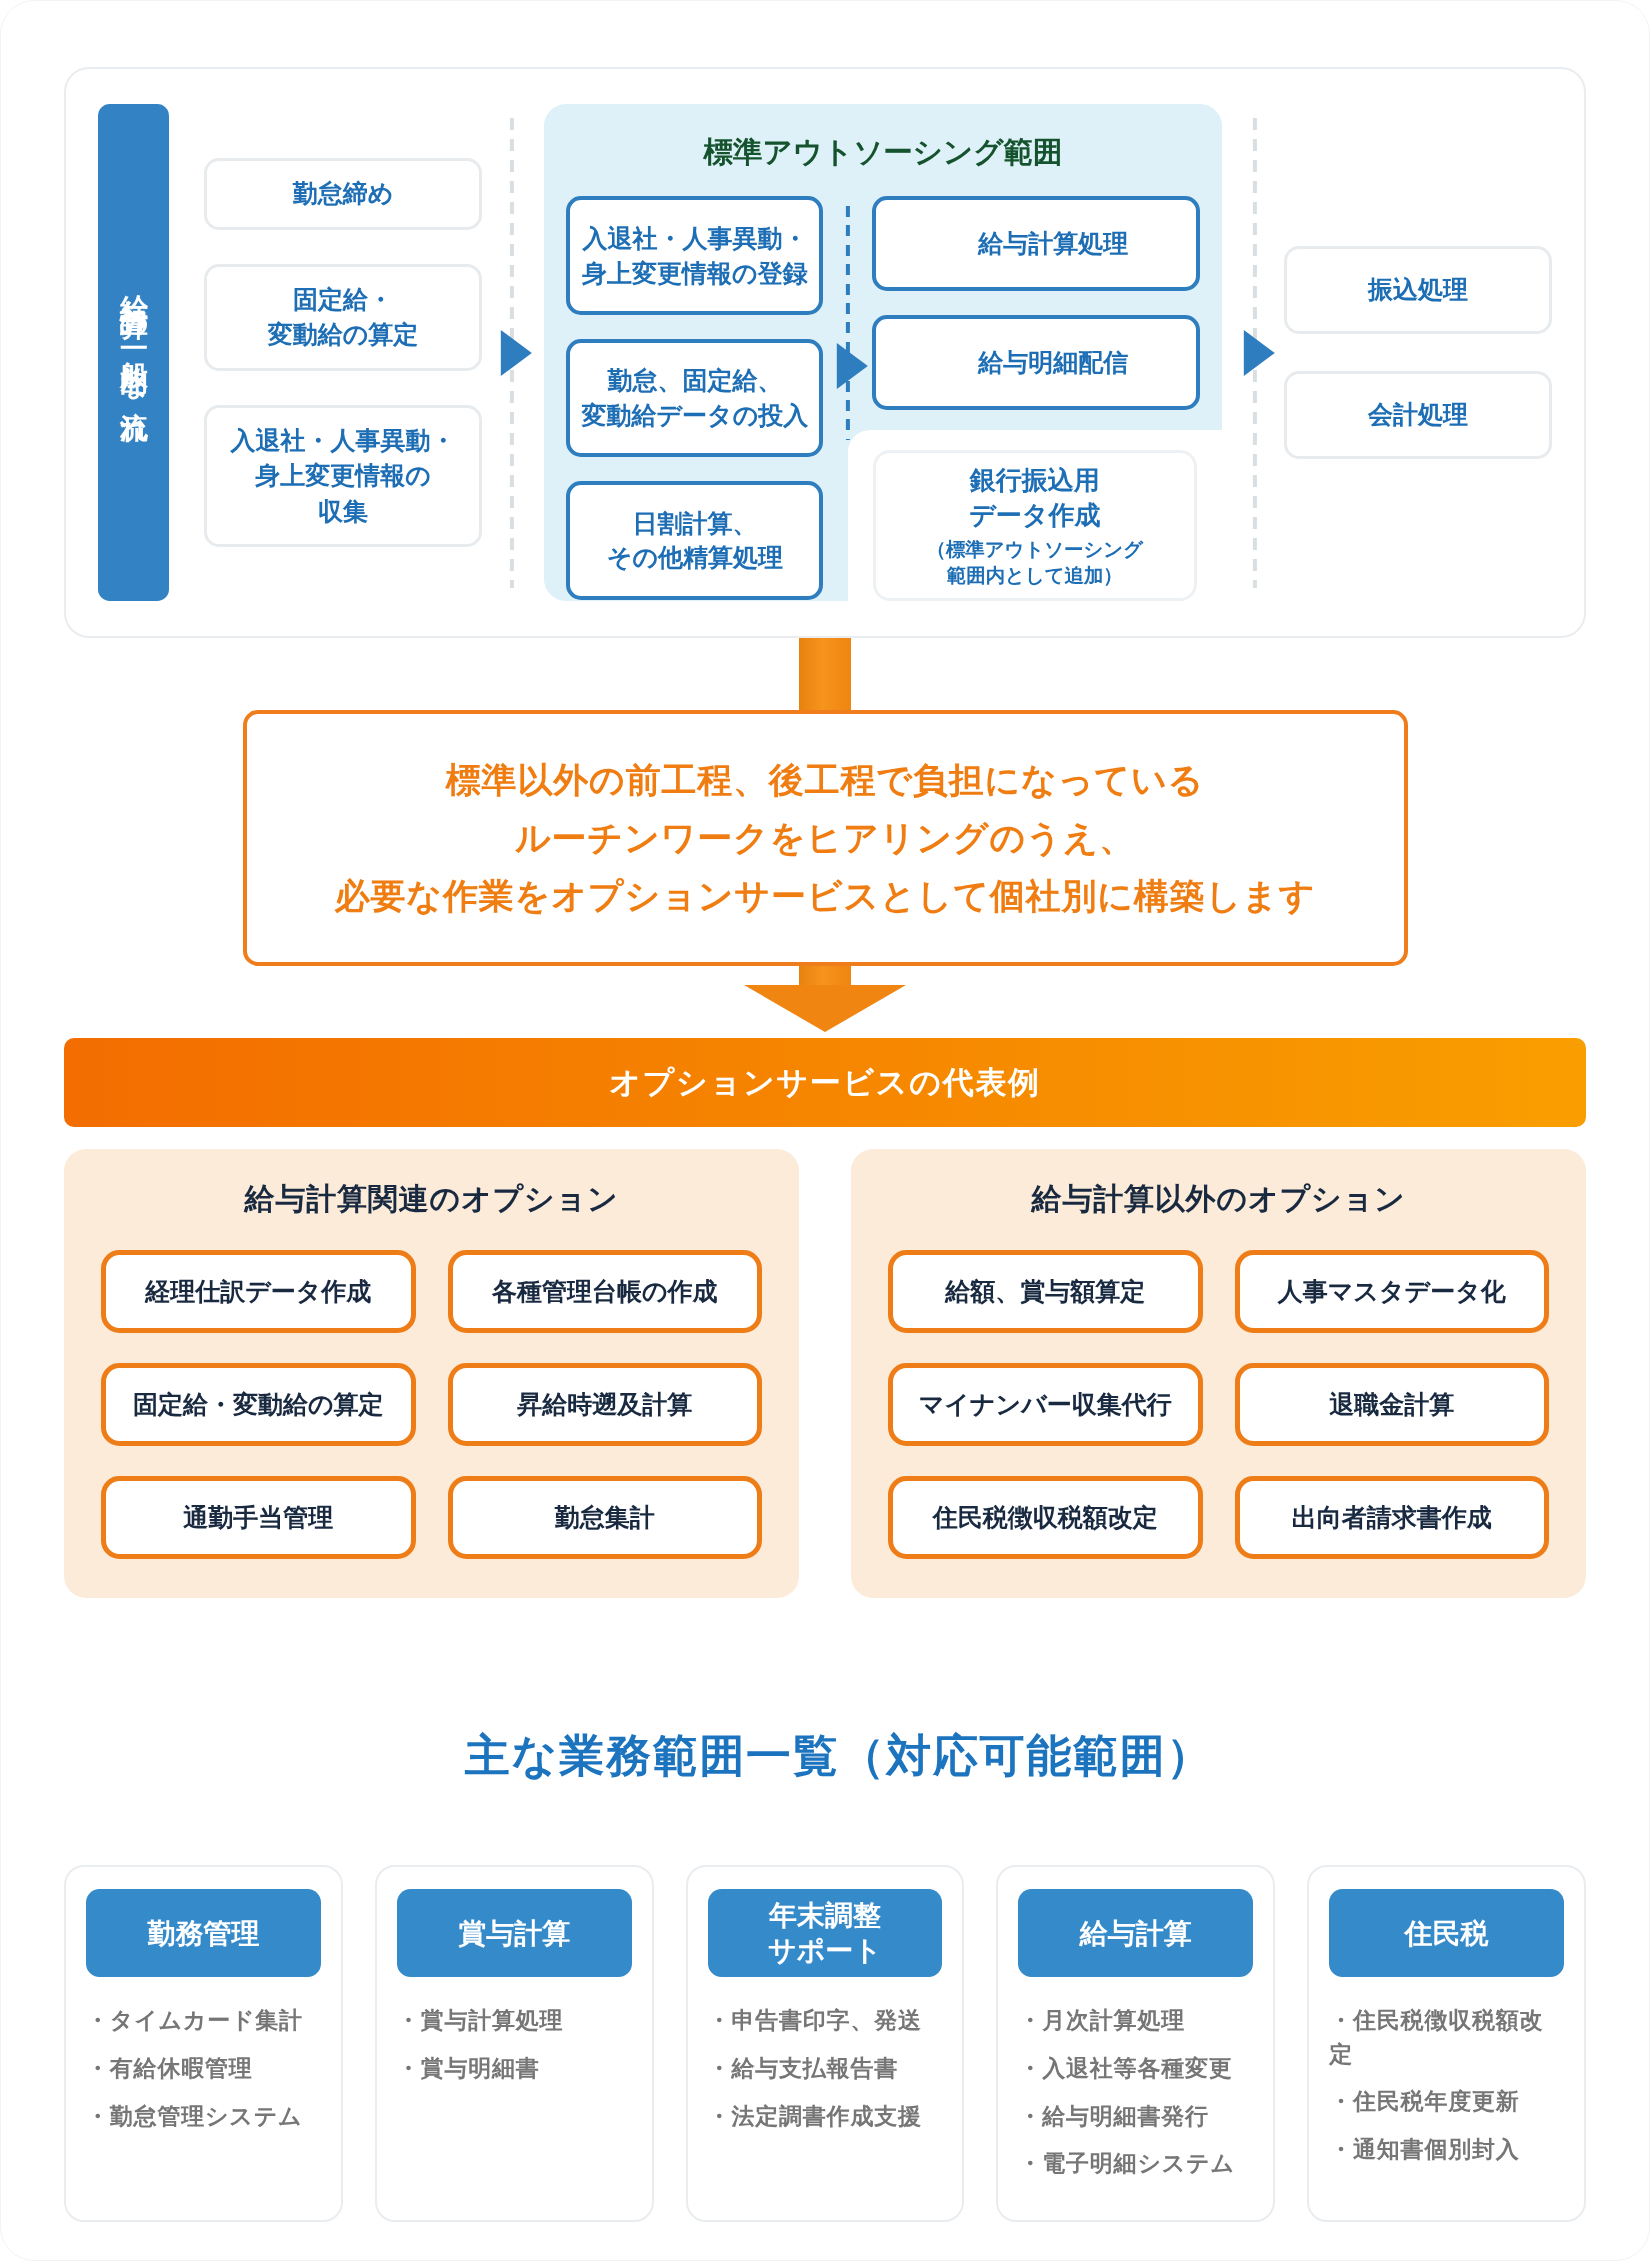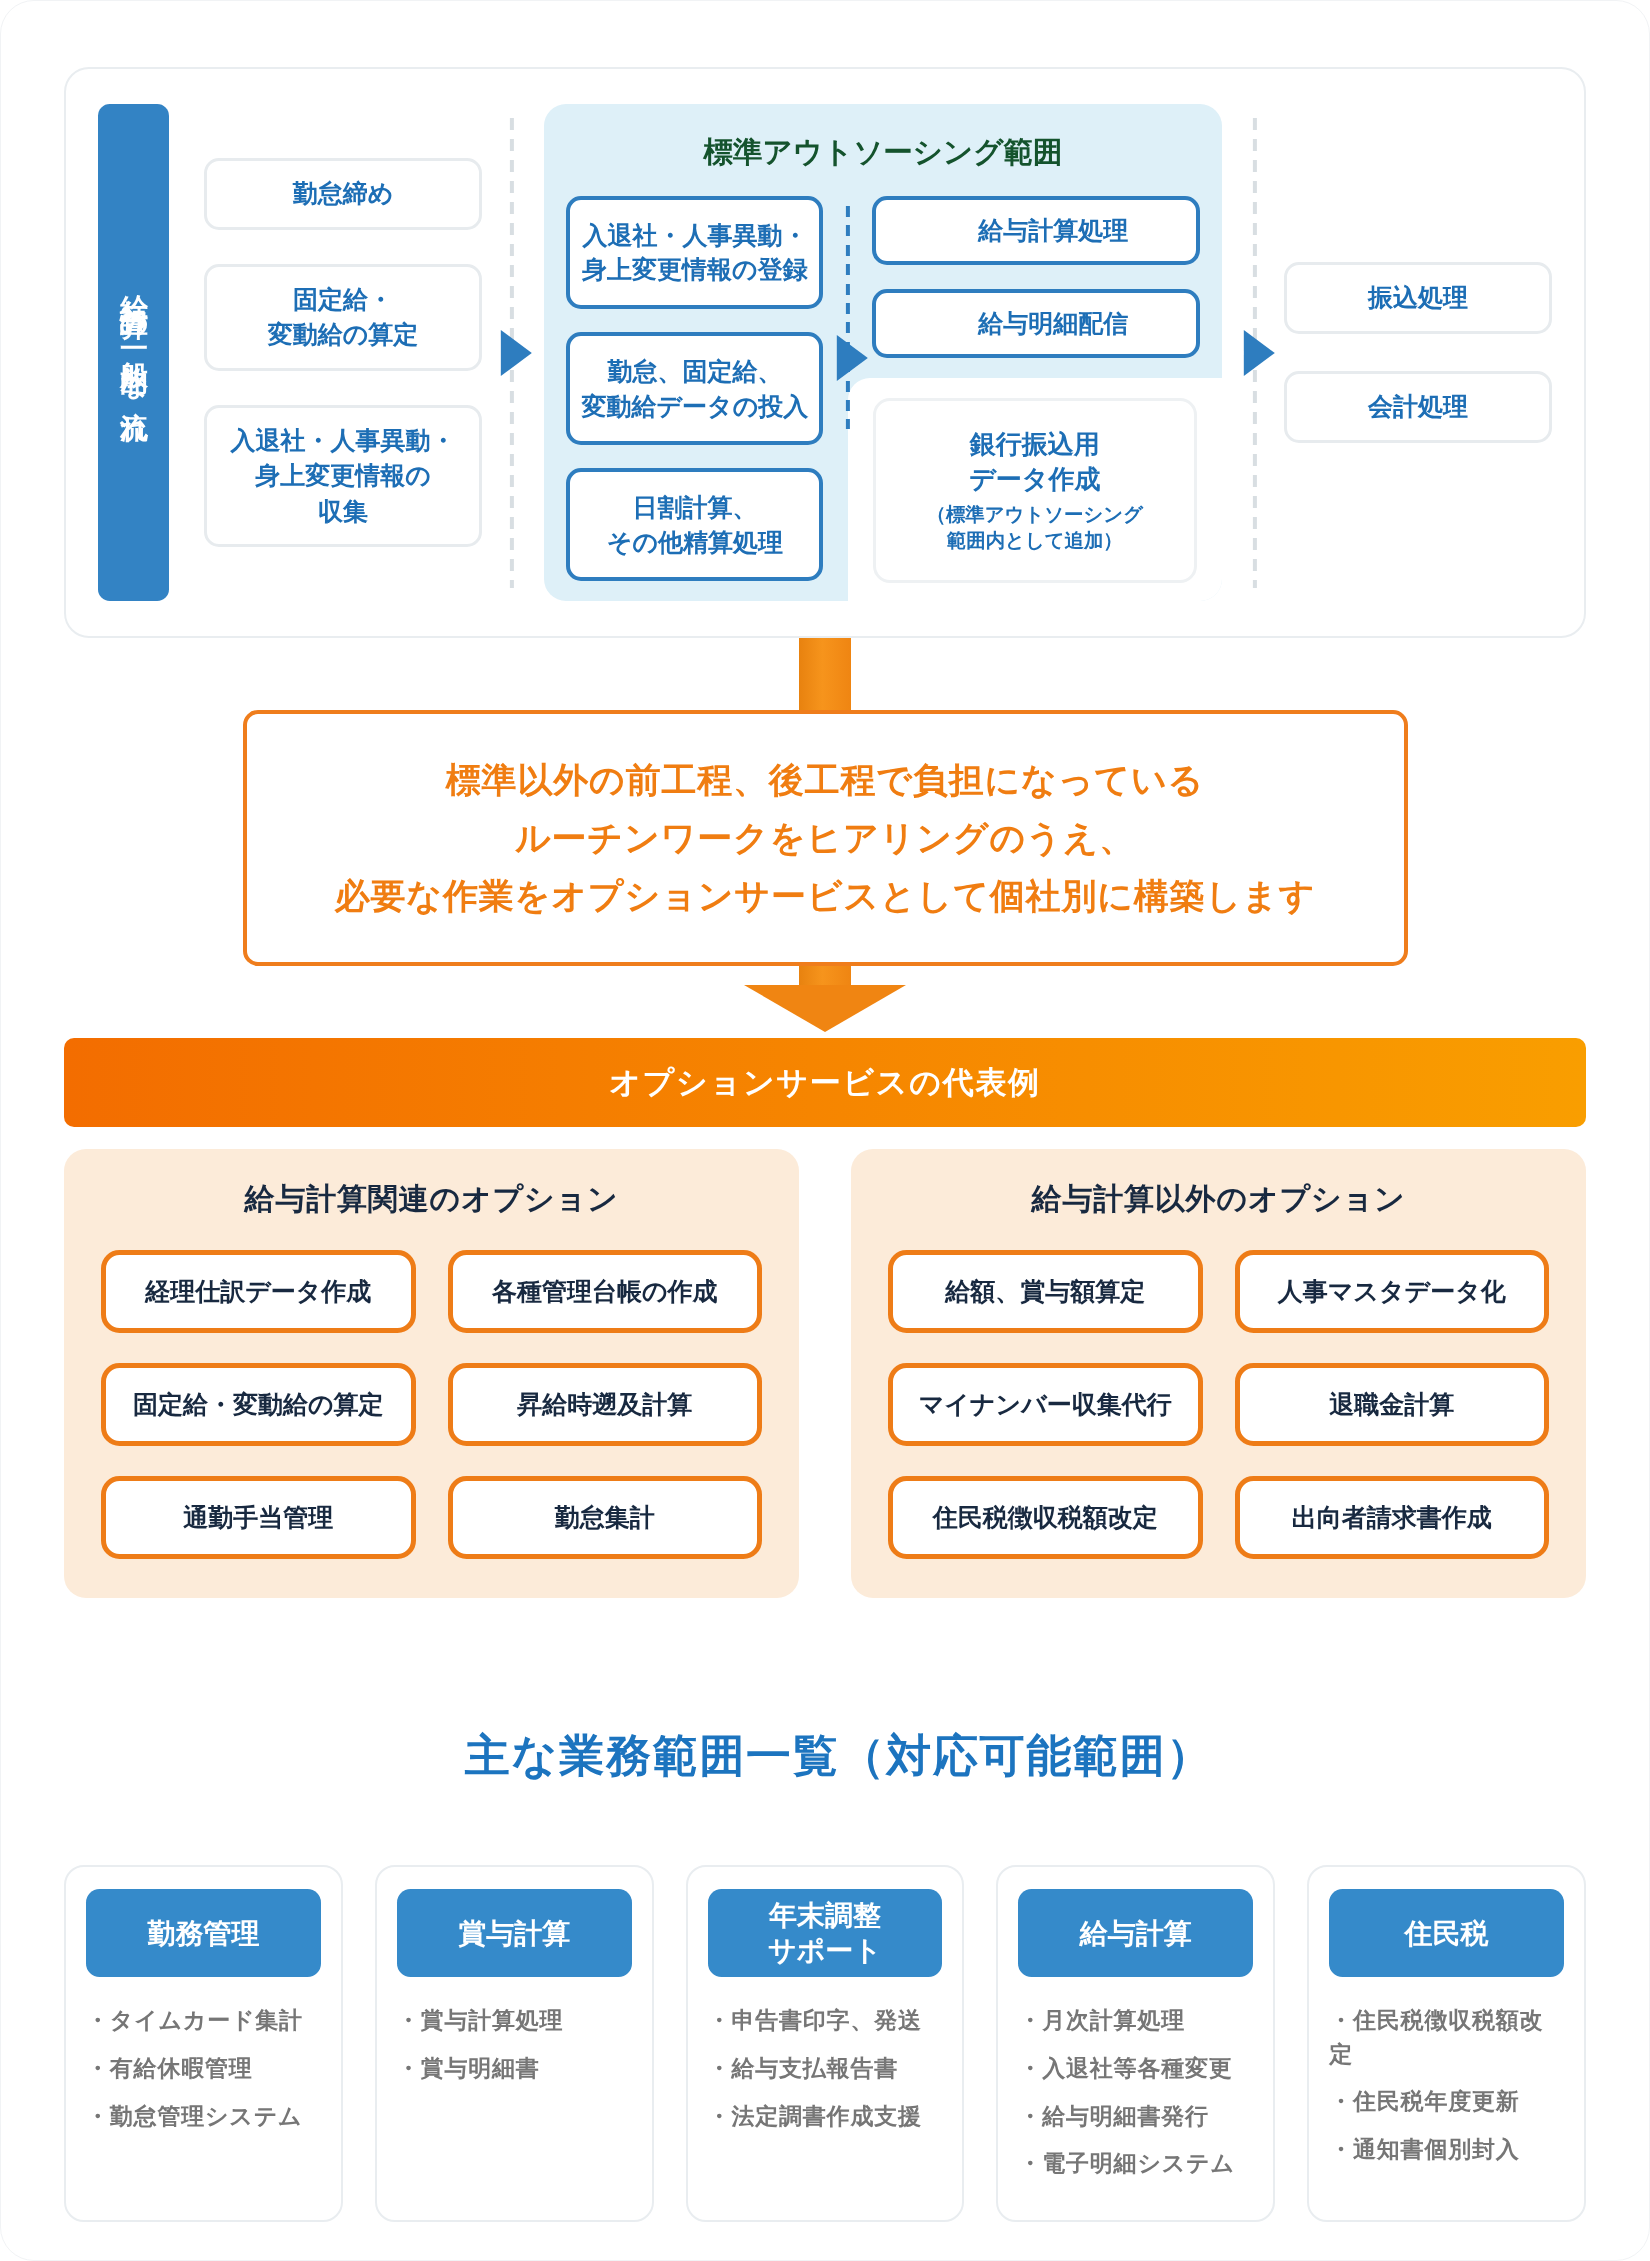--- a/index.html
+++ b/index.html
@@ -32,7 +32,7 @@
   .bluebox{ border:4.2px solid #2e7dbf; border-radius:15px; background:#fff; color:#1d6eb5; font-weight:bold;
     font-size:25px; line-height:1.38; display:flex; align-items:center; justify-content:center; text-align:center;
     white-space:pre-line; padding:8.4px 6.7px;}
-  .rbox{ height:69px; flex:0 0 auto;padding-left:41px;}
+  .rbox{ height:95px; flex:0 0 auto;padding-left:41px;}
   .rbox + .rbox{ margin-top:23.6px;}
   .cutout{ flex:1; margin:20px -22px -20px -24.4px; background:#fff; border-top-left-radius:22px; border-bottom-right-radius:22px;
     padding:20px 25px 18.5px 25px; display:flex;}

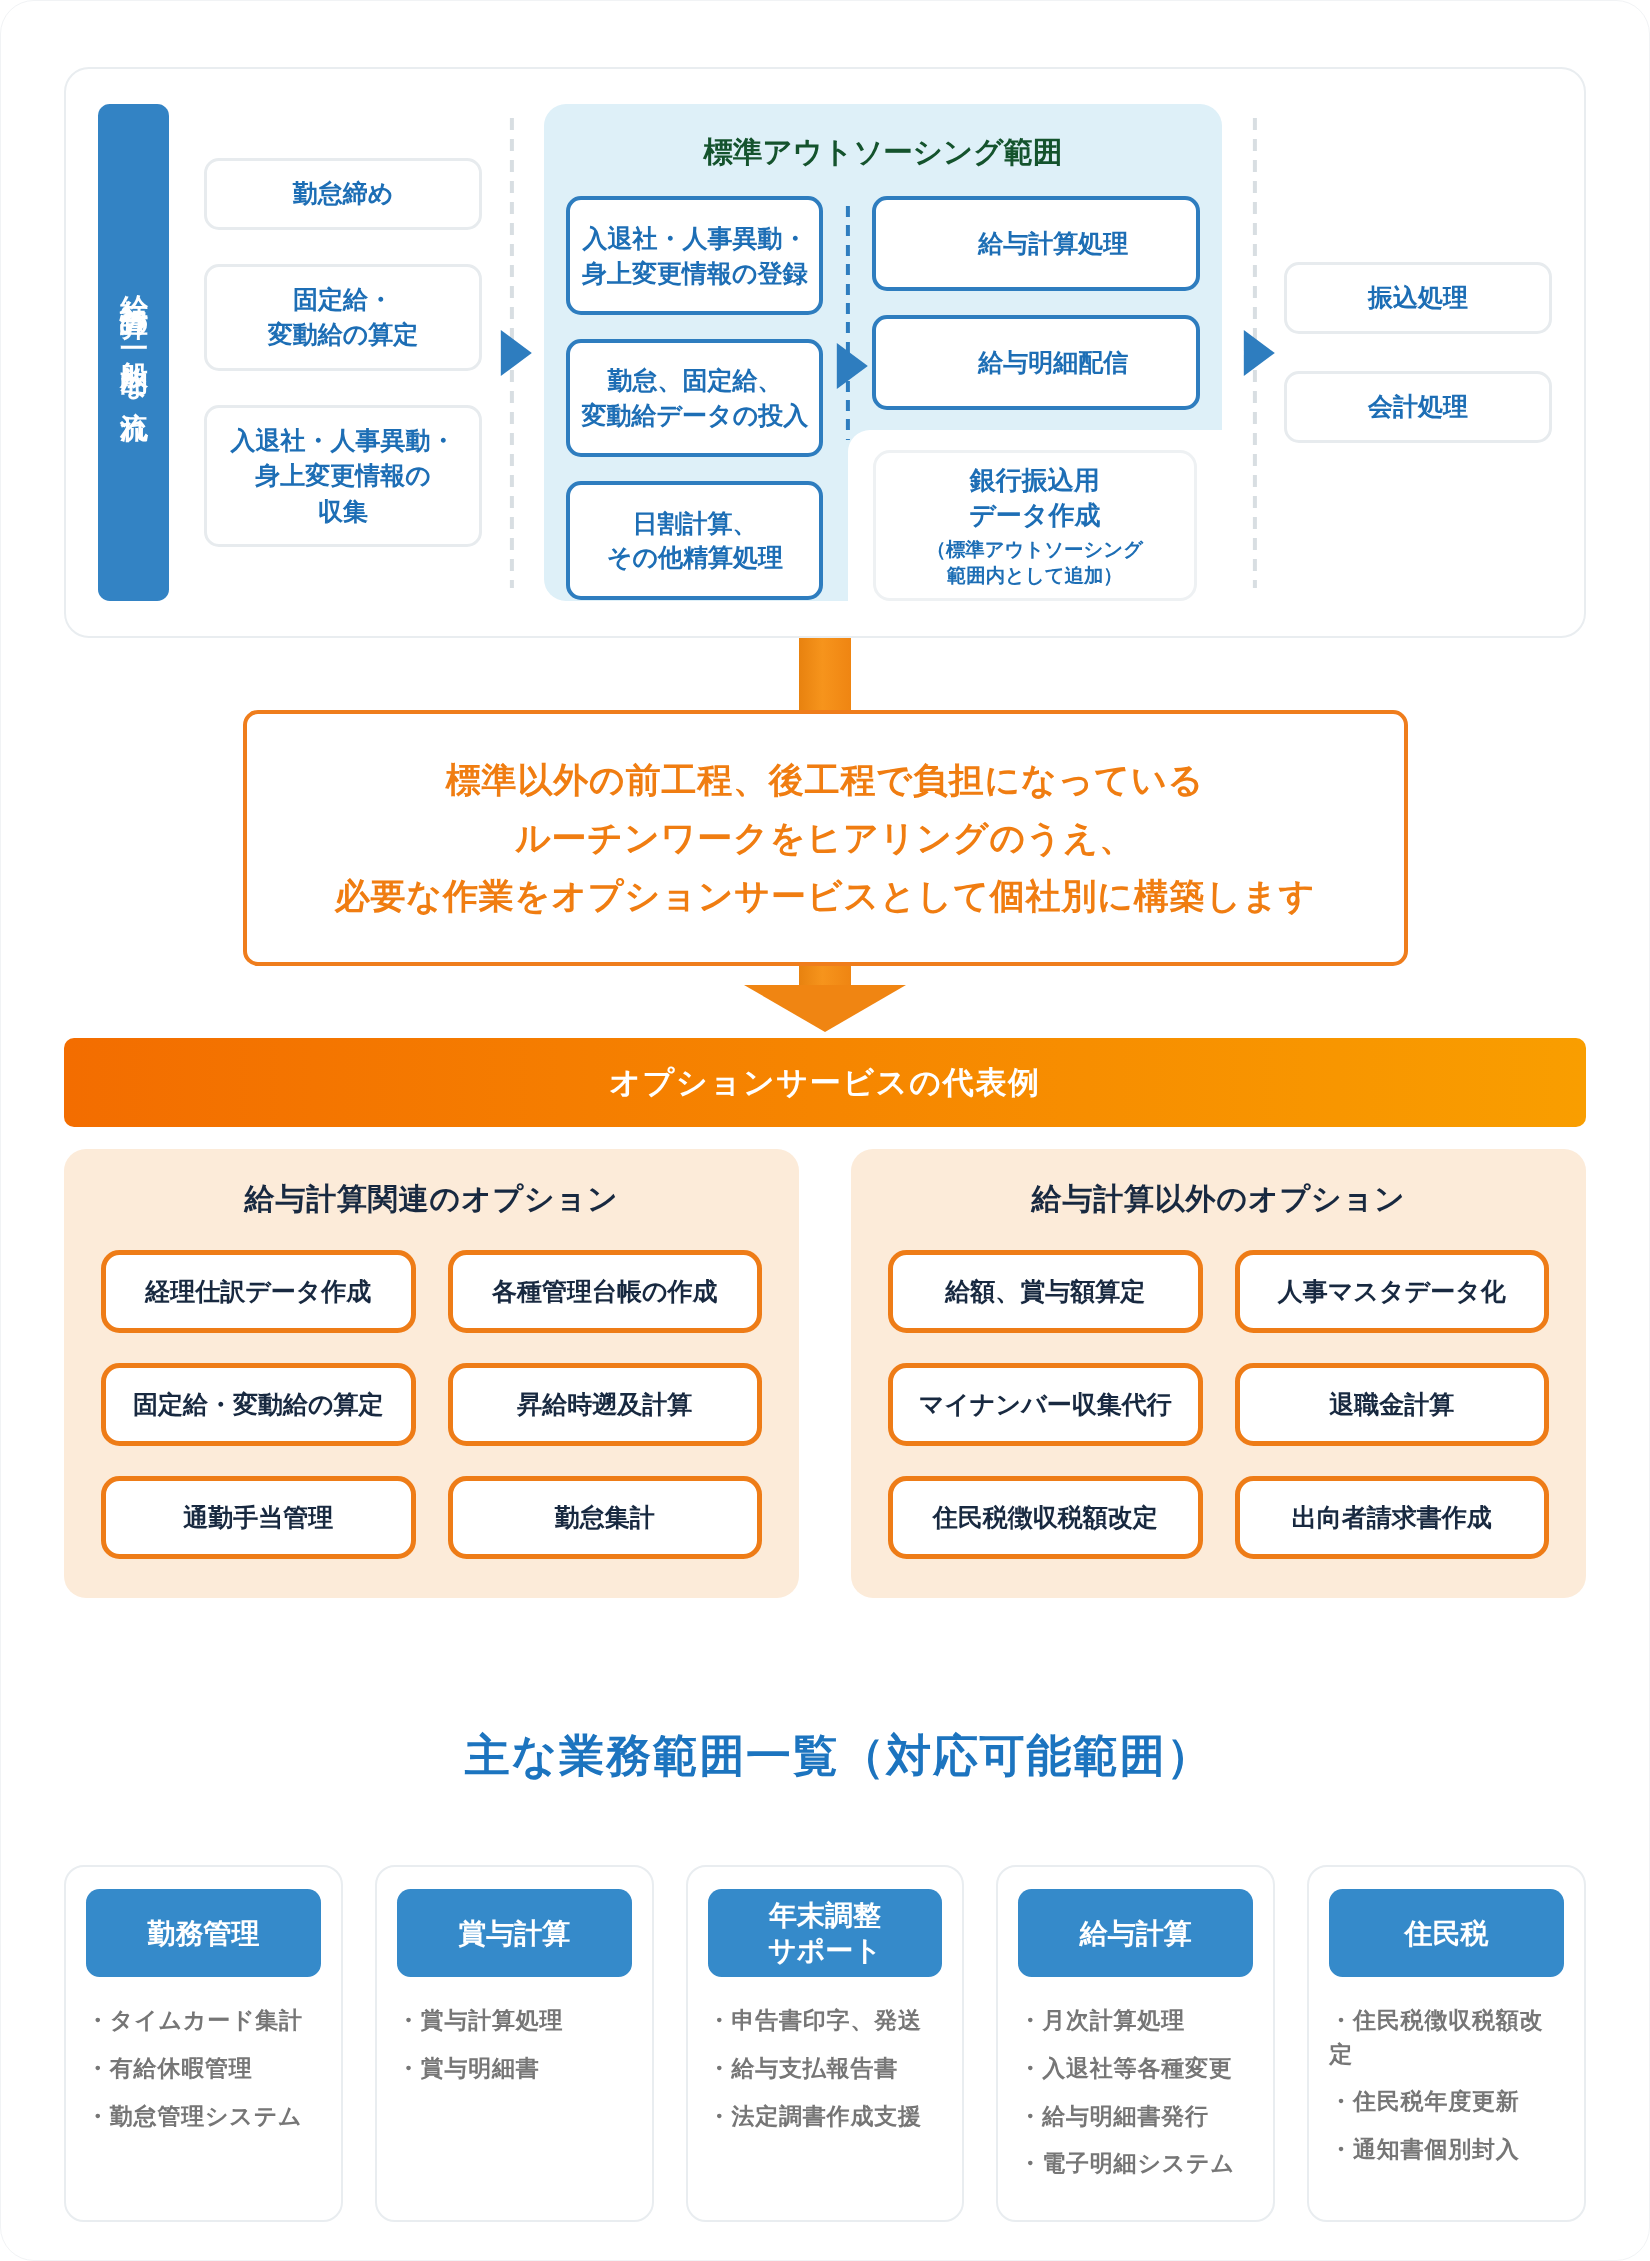--- a/index.html
+++ b/index.html
@@ -41,7 +41,7 @@
   .bank-main{ color:#1d6eb5; font-weight:bold; font-size:26px; line-height:1.35; text-align:center; white-space:pre-line;}
   .bank-note{ color:#1d6eb5; font-weight:bold; font-size:19.4px; line-height:1.35; text-align:center; white-space:pre-line;}
   .colD{ width:268px; display:flex; flex-direction:column; justify-content:center; gap:37px;}
-  .colD .pbox{ height:72px; padding:0;font-family:Liberation Serif, serif;}
+  .colD .pbox{ height:88px; padding:0;font-family:Liberation Serif, serif;}
 
   
   .stem{ width:52px; background:linear-gradient(90deg,#e8820f,#f6941c 45%,#ef8512); margin:0 auto;}

